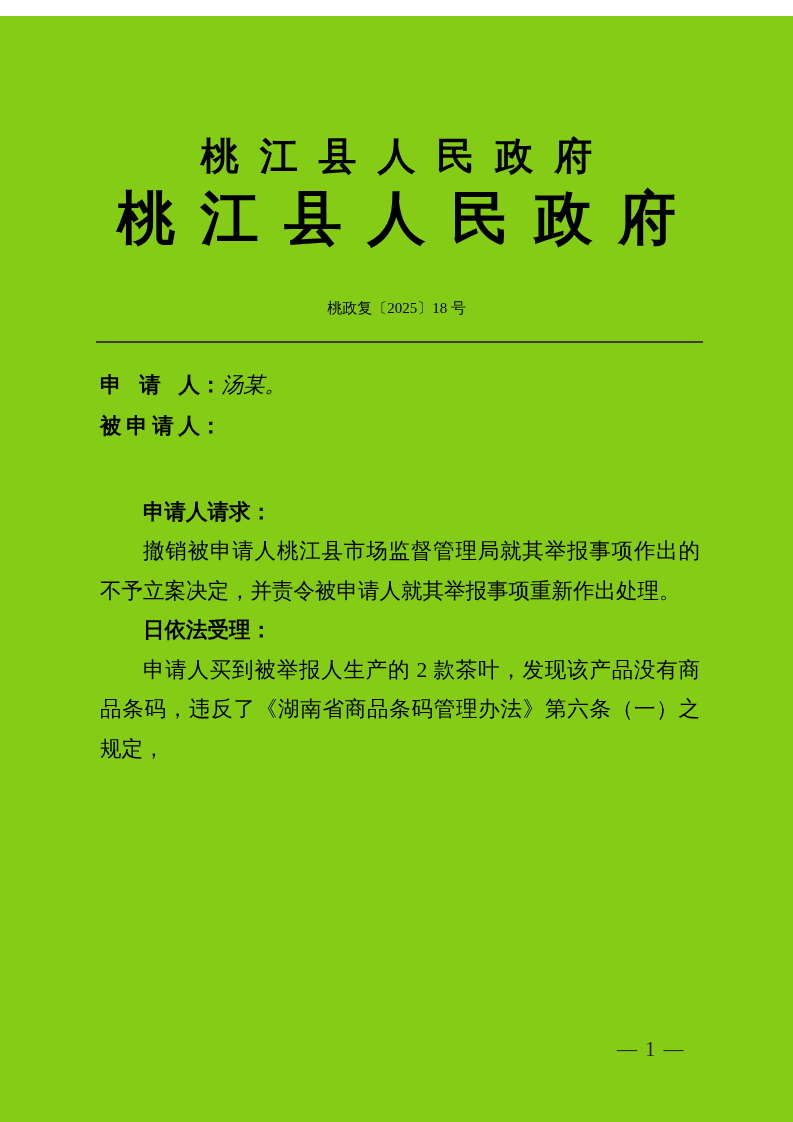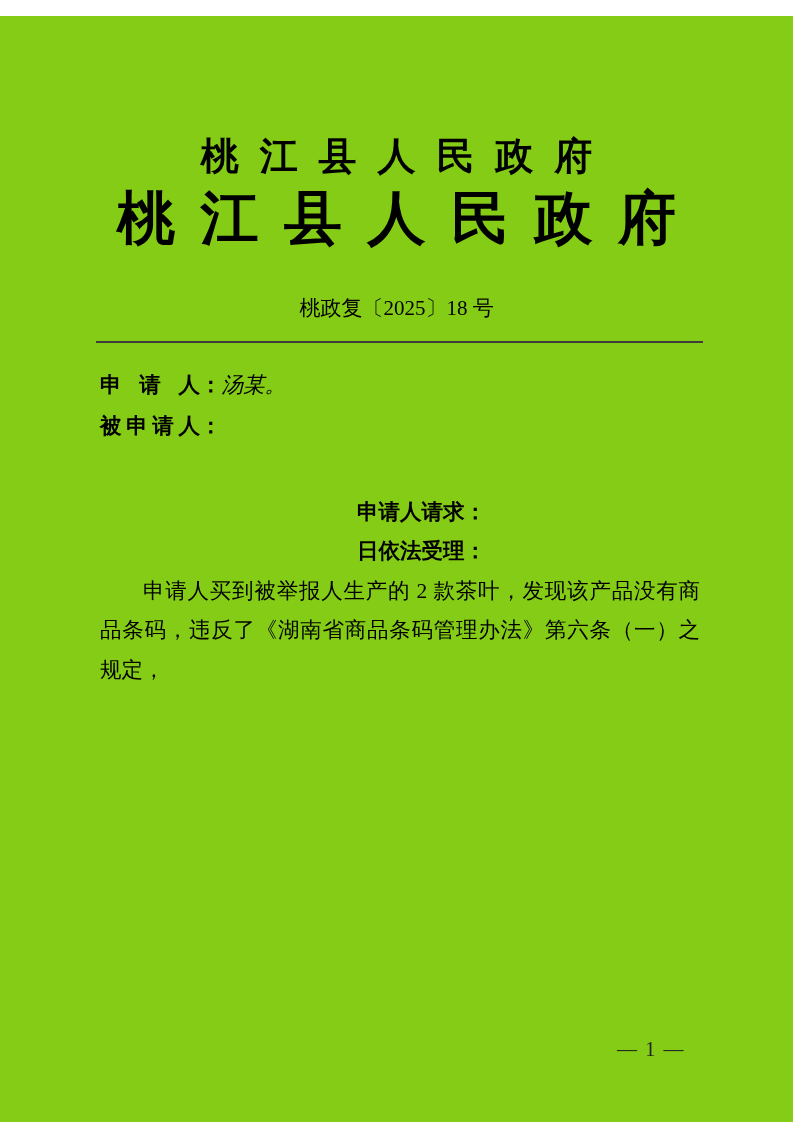--- a/index.html
+++ b/index.html
@@ -39,7 +39,7 @@
   .doc-number {
     margin-top: 44px;
     text-align: center;
-    font-size: 21px;
+    font-size: 15px;
     line-height: 30px;
   }
   .header-rule {

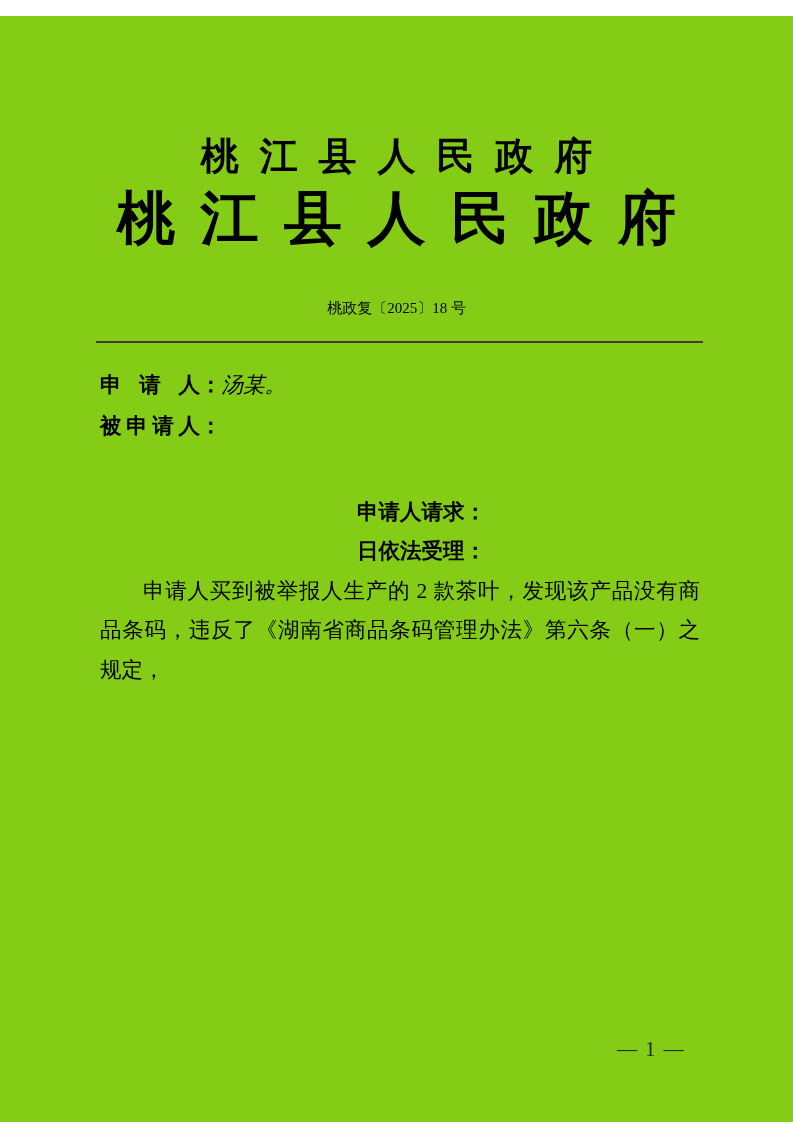--- a/index.html
+++ b/index.html
@@ -90,7 +90,6 @@
     font-family: "Liberation Sans", "DejaVu Sans", sans-serif;
     font-weight: 700;
     text-indent: 2em;
-    text-align: center;
   }
   .page-number {
     position: absolute;

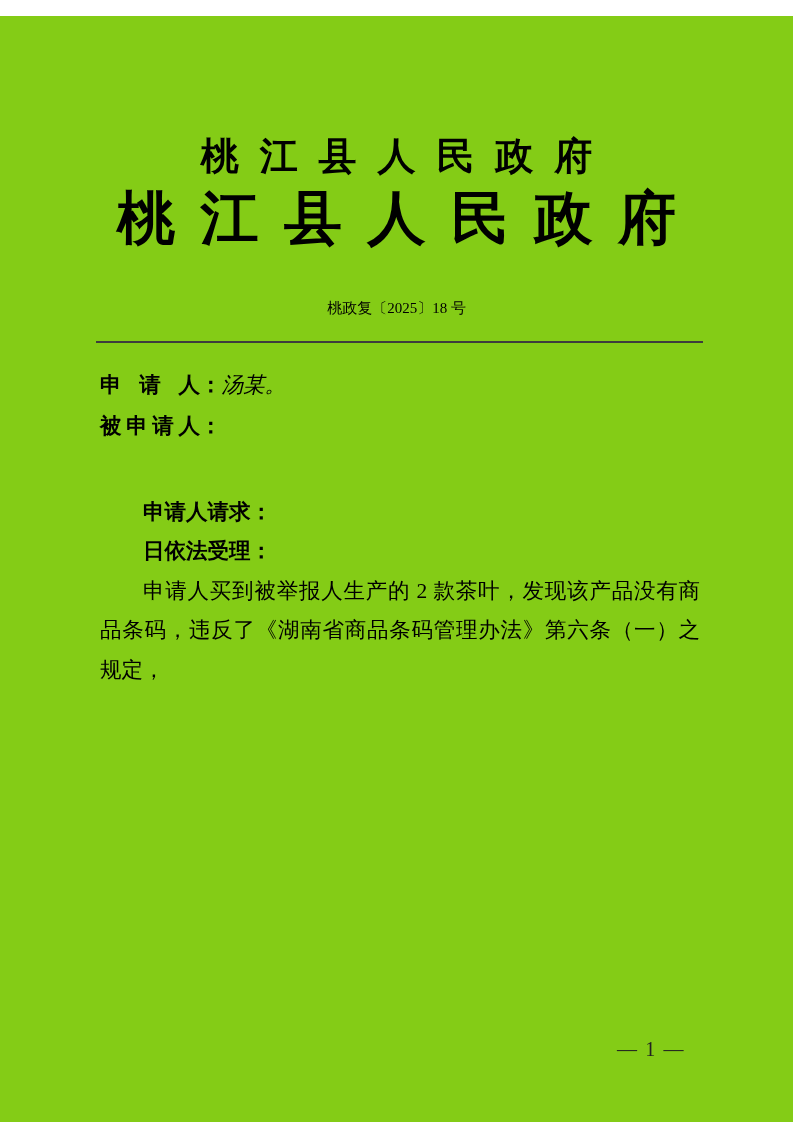--- a/index.html
+++ b/index.html
@@ -138,6 +138,7 @@
 
   <div class="doc-body">
       <p class="body-heading">申请人请求：</p>
+      <p class="body-para">撤销被申请人桃江县市场监督管理局就其举报事项作出的不予立案决定，并责令被申请人就其举报事项重新作出处理。</p>
       <p class="body-heading">日依法受理：</p>
       <p class="body-para">申请人买到被举报人生产的 2 款茶叶，发现该产品没有商品条码，违反了《湖南省商品条码管理办法》第六条（一）之规定，</p>
     </div>

